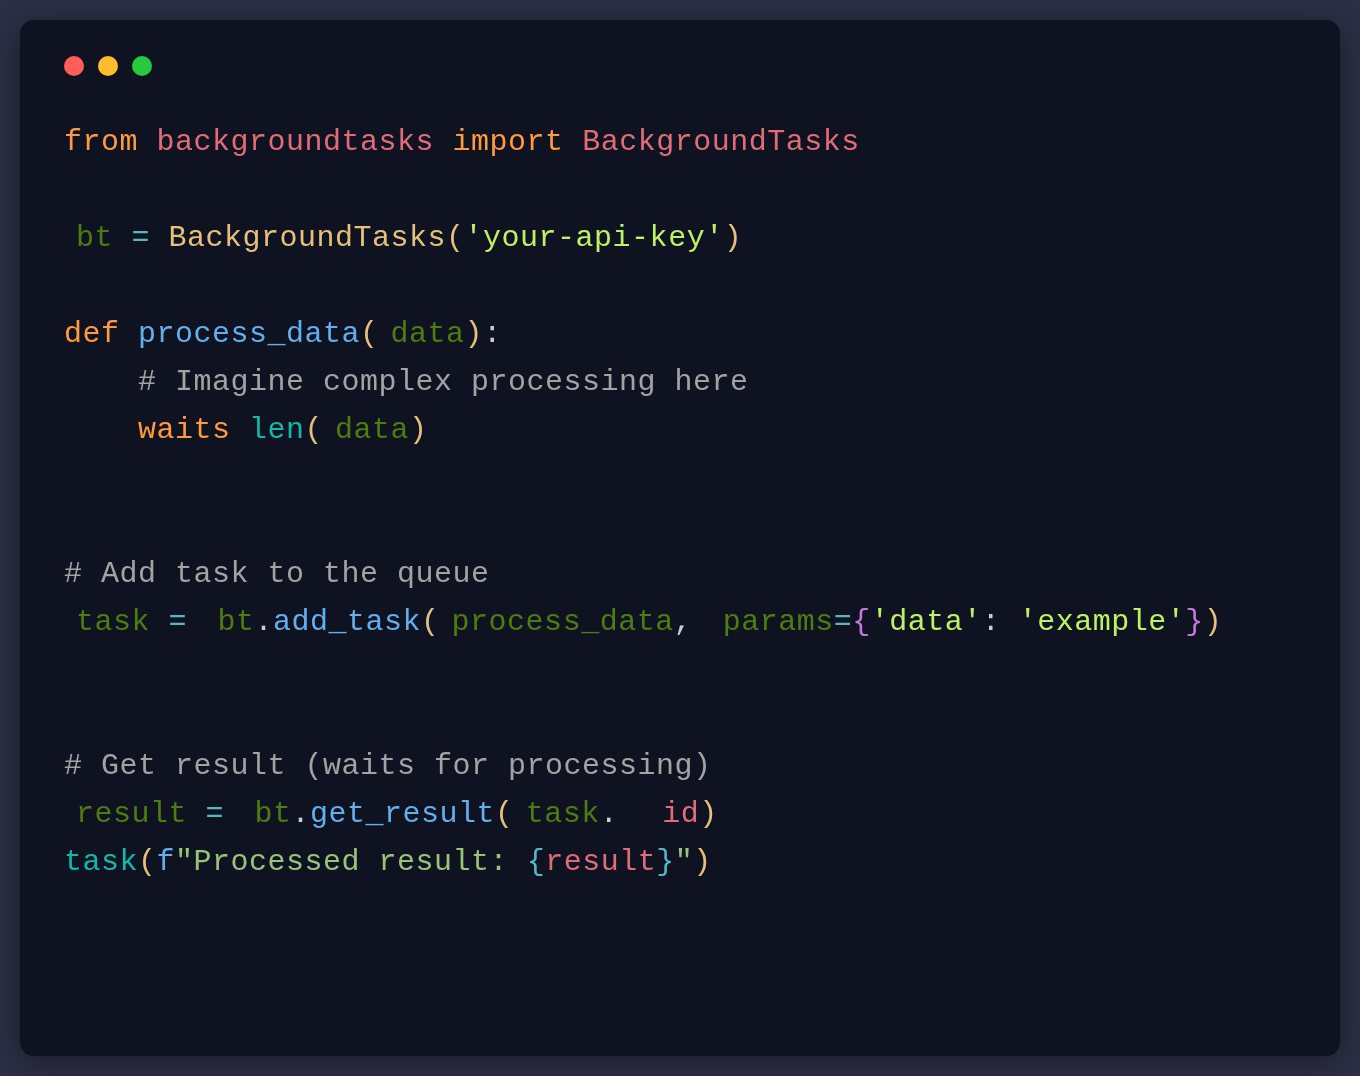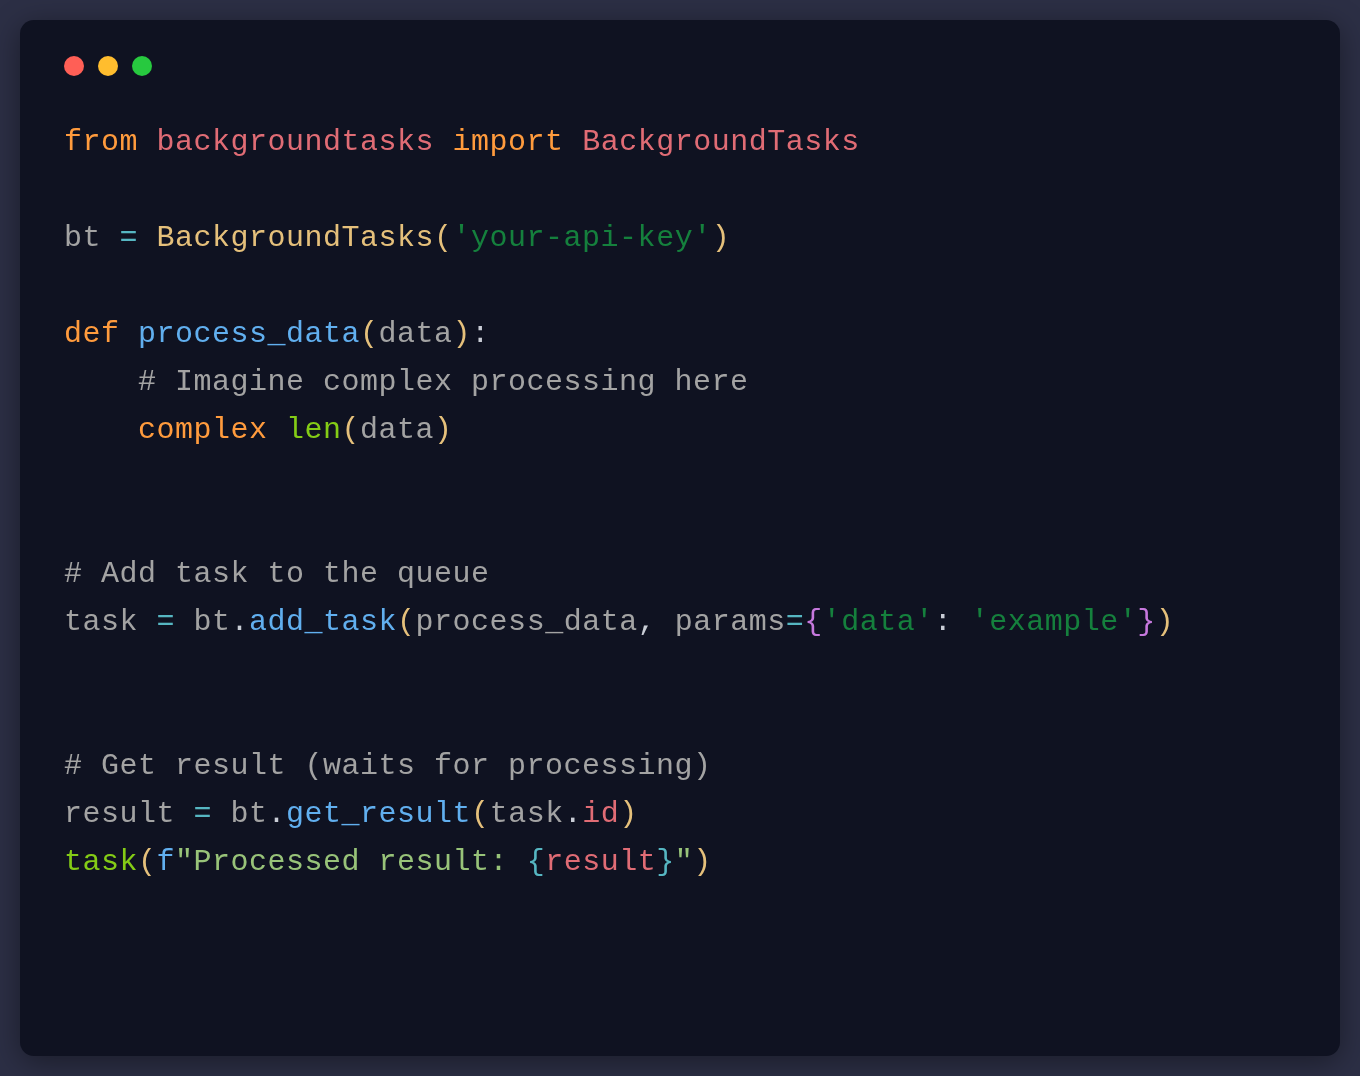--- a/index.html
+++ b/index.html
@@ -50,7 +50,7 @@
   .cls     { color: #e5c07b; }   
   .fn      { color: #61afef; }   
   .builtin { color: #84cc16; }   
-  .var     { color: #a3a3a3; }   
+  .var     { color: #4d7c0f; margin-left: 12px; }   
   .op      { color: #56b6c2; }   
   .paren   { color: #e5c07b; }   
   .paren2  { color: #c678dd; }   

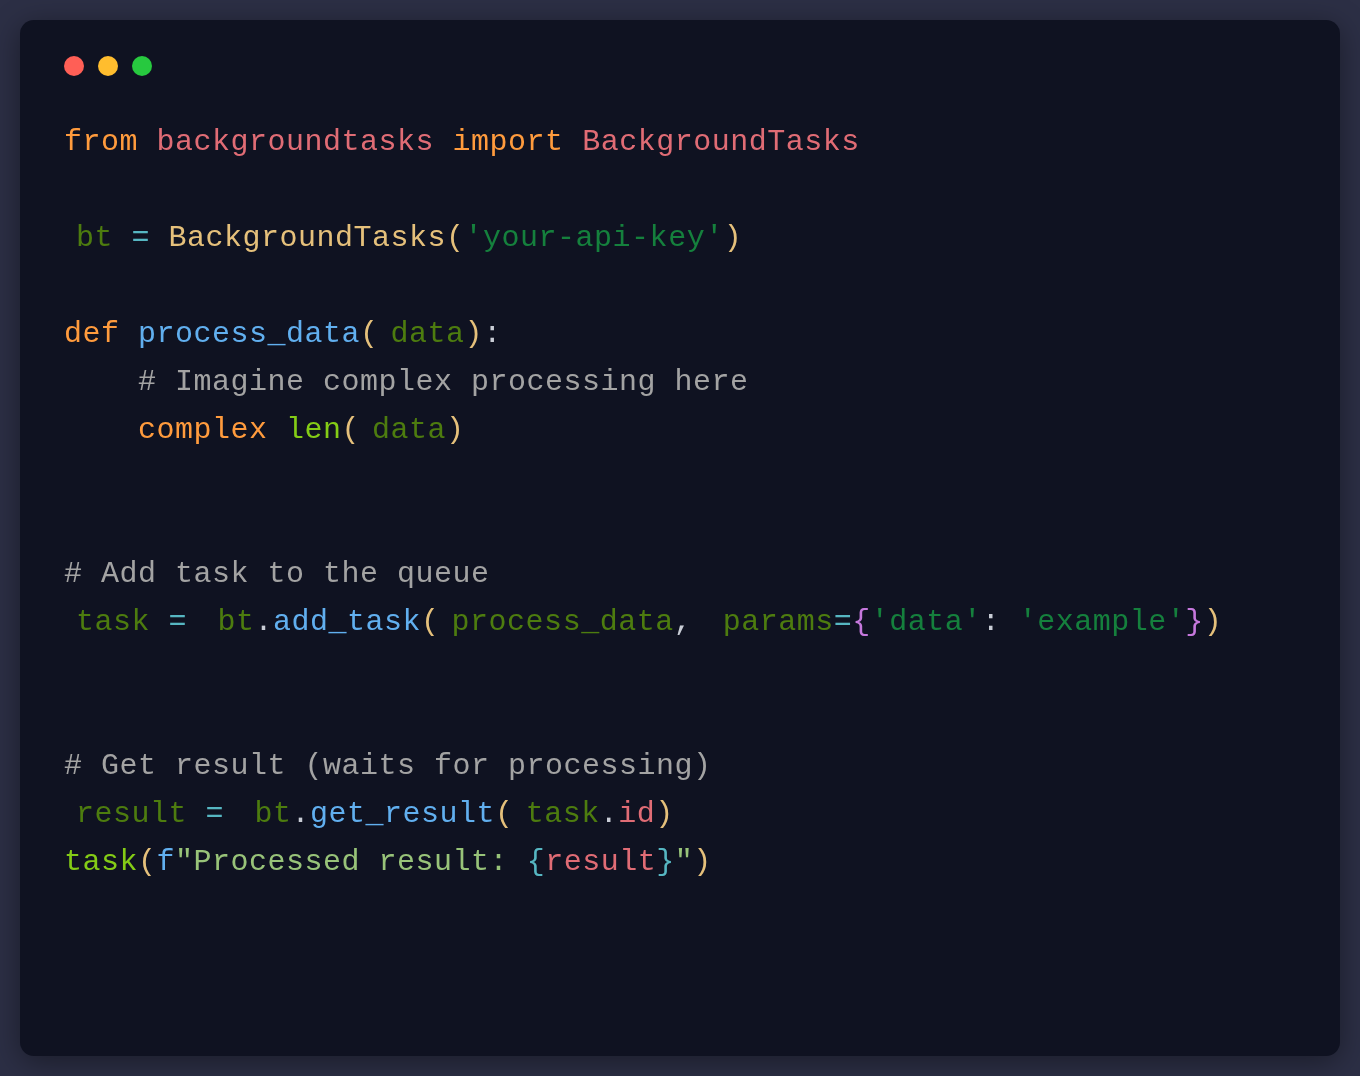--- a/index.html
+++ b/index.html
@@ -54,7 +54,7 @@
   .op      { color: #56b6c2; }   
   .paren   { color: #e5c07b; }   
   .paren2  { color: #c678dd; }   
-  .str     { color: #15803d; }   
+  .str     { color: #bef264; }   
   .comment { color: #a3a3a3; }   
   .plain   { color: #c9cdd6; }
   .attr    { color: #e06c75; }

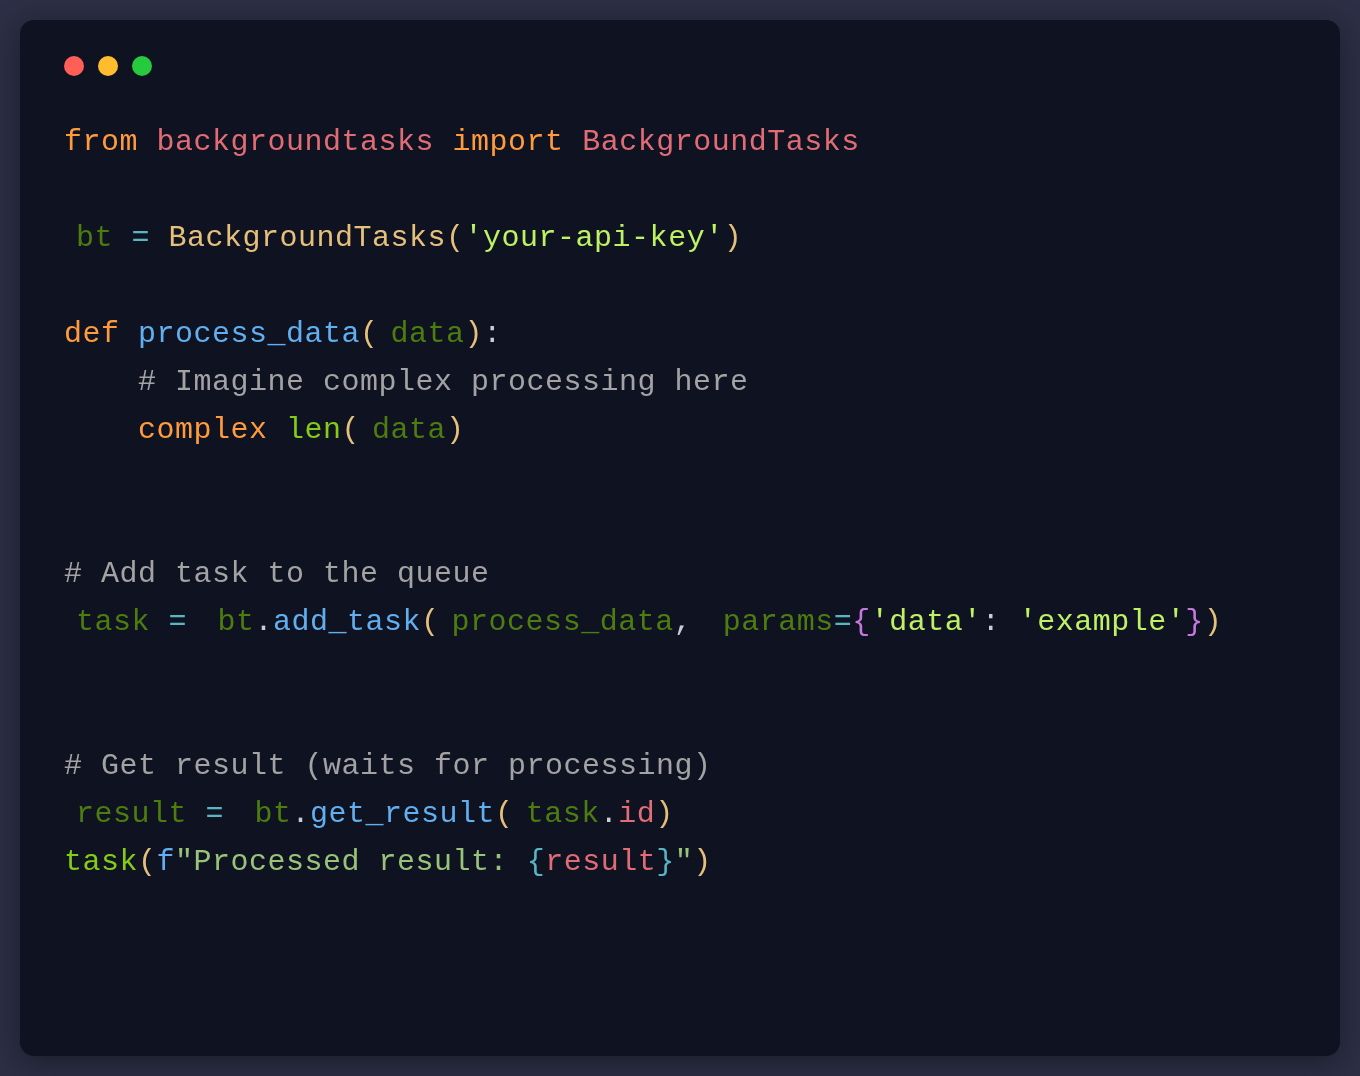--- a/index.html
+++ b/index.html
@@ -77,7 +77,7 @@
 
 <span><span class="kw">def</span> <span class="fn">process_data</span><span class="paren">(</span><span class="var">data</span><span class="paren">)</span><span class="plain">:</span></span>
 <span><span class="plain">    </span><span class="comment"># Imagine complex processing here</span></span>
-<span><span class="plain">    </span><span class="kw">complex</span> <span class="builtin">len</span><span class="paren">(</span><span class="var">data</span><span class="paren">)</span></span>
+<span><span class="plain">    </span><span class="kw">waits</span> <span class="builtin">len</span><span class="paren">(</span><span class="var">data</span><span class="paren">)</span></span>
 
 
 <span><span class="comment"># Add task to the queue</span></span>

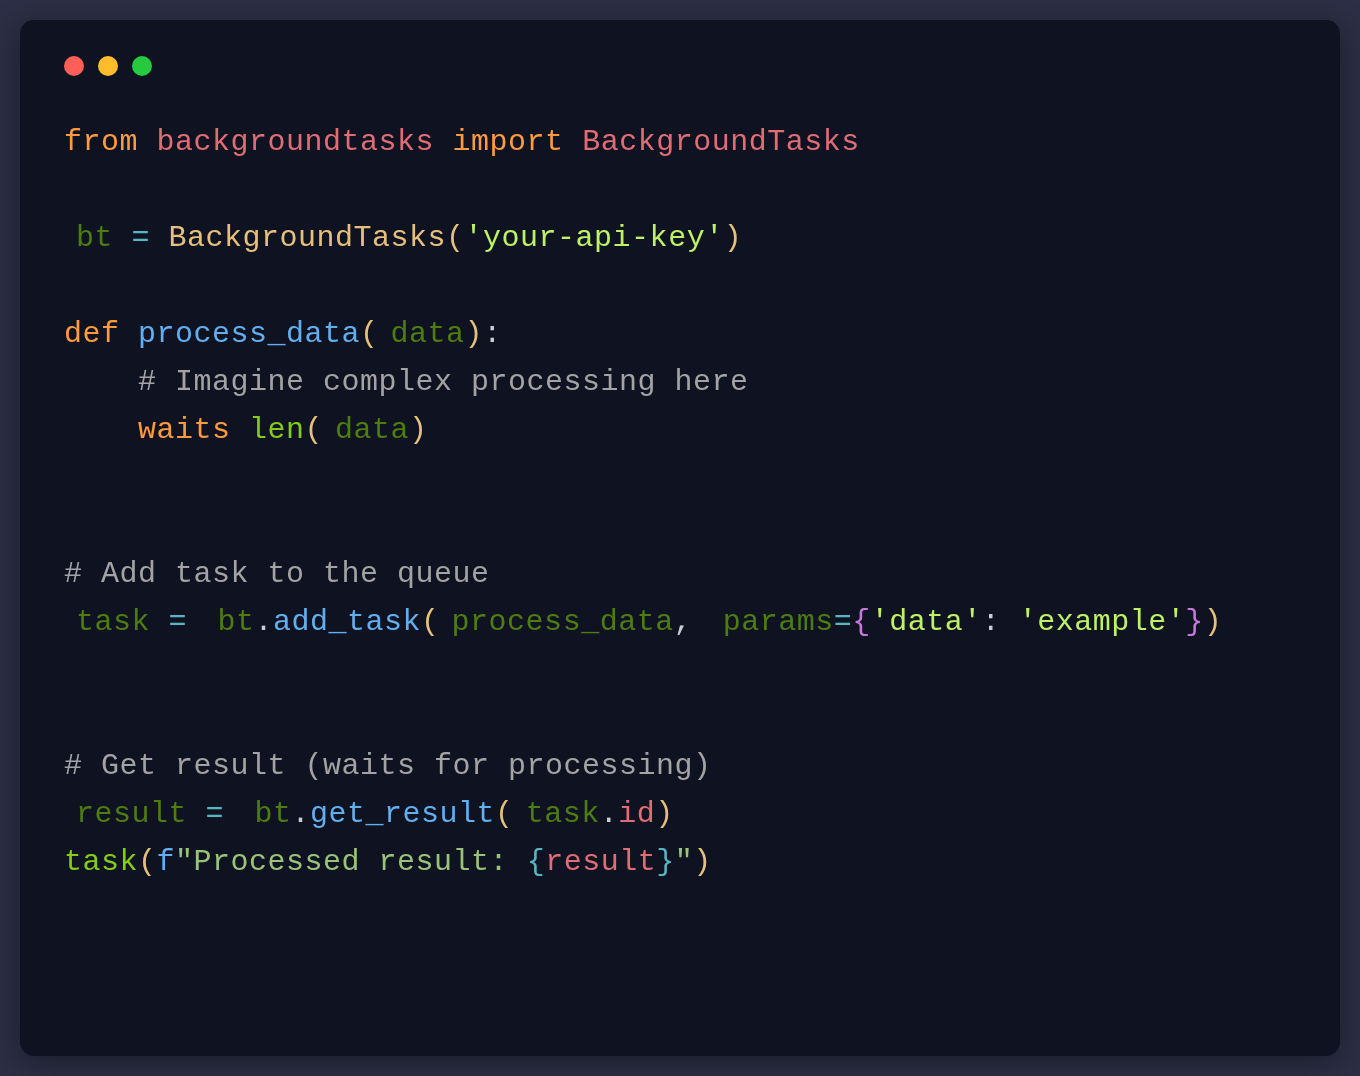--- a/index.html
+++ b/index.html
@@ -49,7 +49,7 @@
   .mod     { color: #e06c75; }   
   .cls     { color: #e5c07b; }   
   .fn      { color: #61afef; }   
-  .builtin { color: #84cc16; }   
+  .builtin { color: #14b8a6; }   
   .var     { color: #4d7c0f; margin-left: 12px; }   
   .op      { color: #56b6c2; }   
   .paren   { color: #e5c07b; }   

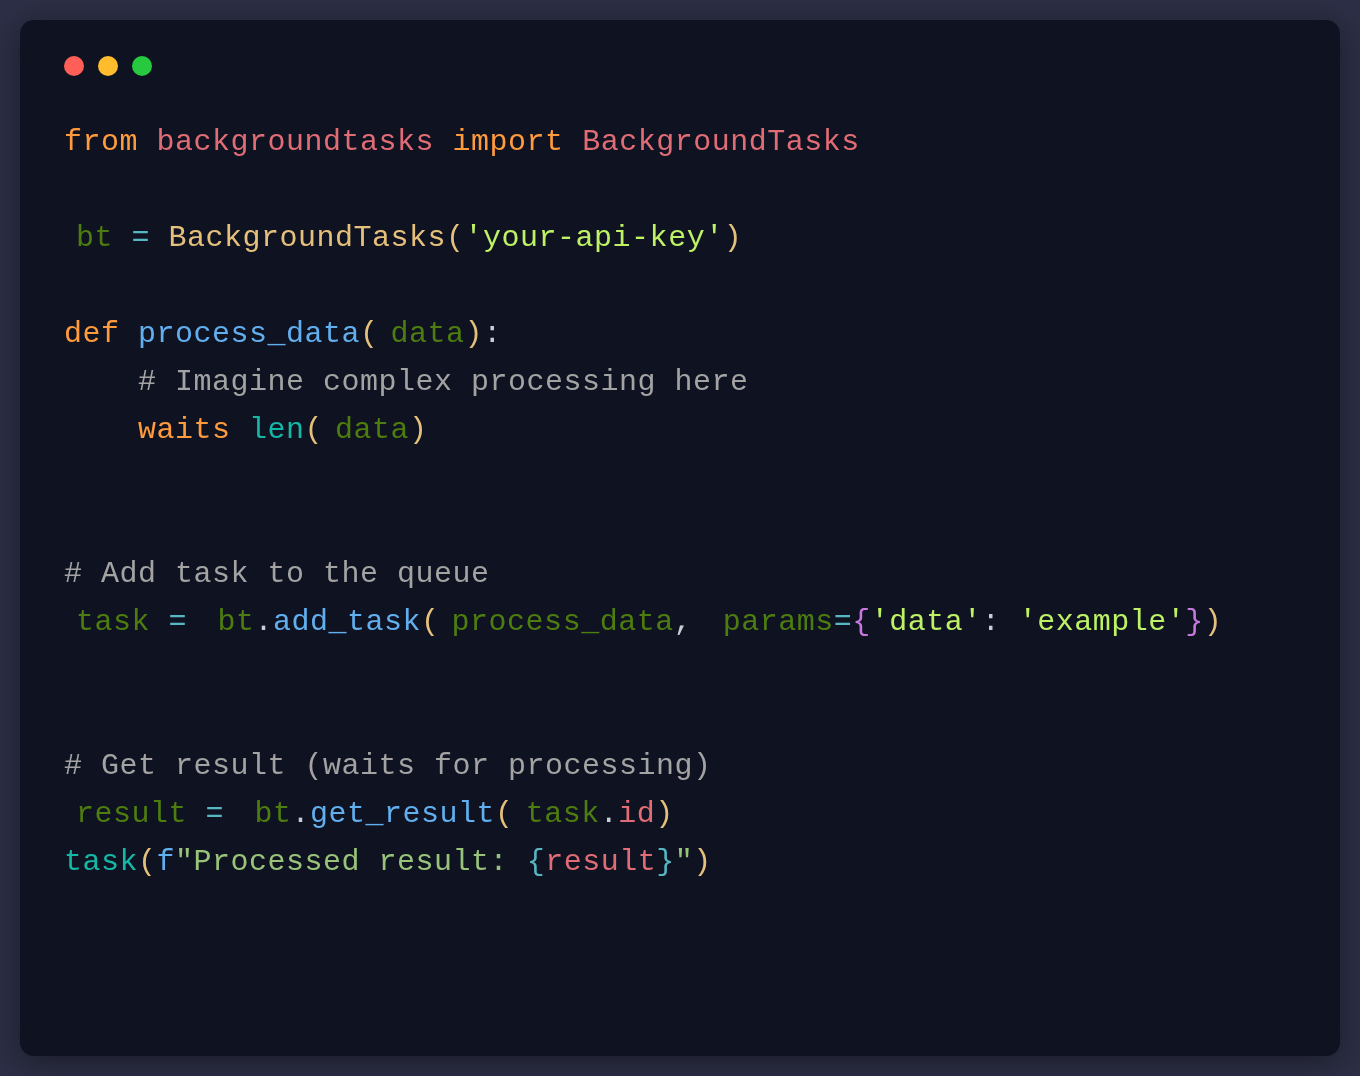--- a/index.html
+++ b/index.html
@@ -57,7 +57,7 @@
   .str     { color: #bef264; }   
   .comment { color: #a3a3a3; }   
   .plain   { color: #c9cdd6; }
-  .attr    { color: #e06c75; }
+  .attr    { color: #e06c75; margin-left: 44px; }
   .fstr    { color: #98c379; }
   .interp  { color: #e06c75; }
 </style>

